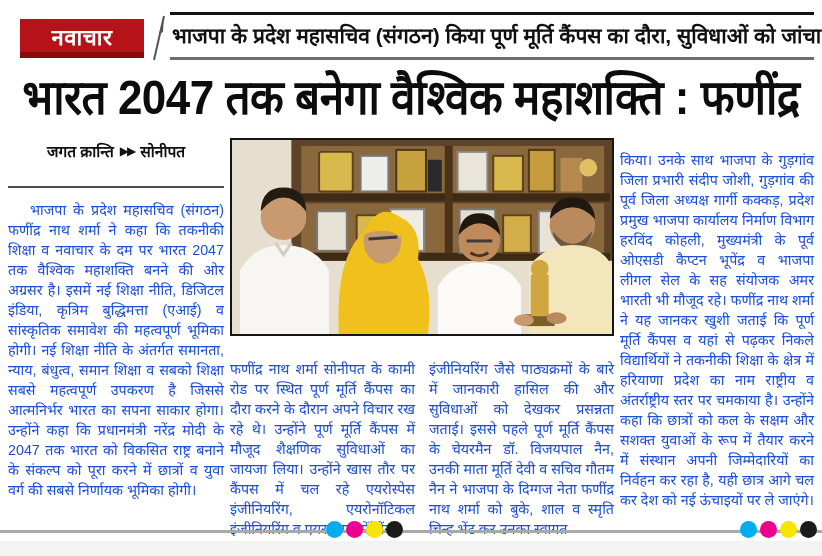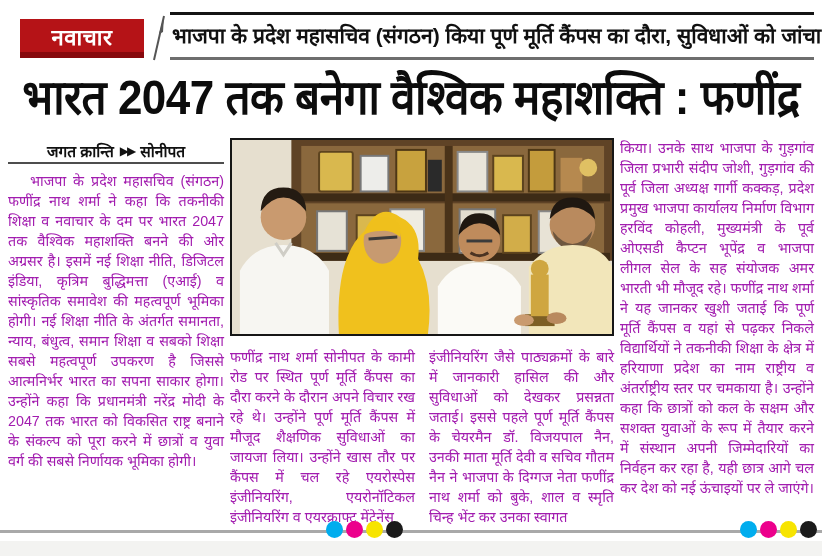--- a/index.html
+++ b/index.html
@@ -34,7 +34,7 @@
     display:grid;grid-template-columns:216px 384px 194px;column-gap:6px;
   }
   .byline{display:flex;justify-content:center;align-items:center;gap:6px;
-    font-weight:bold;font-size:15.5px;color:#111;padding:2px 0 0;}
+    font-weight:bold;font-size:15.5px;color:#111;padding:2px 0 24px;}
   .byline-arrows{font-size:12px;letter-spacing:-2px;color:#111;}
   .byline-rule{border:none;border-top:2px solid #4d4d4d;margin:0 0 7px;}
   .body-text{font-size:14.3px;line-height:20px;text-align:justify;color:#a21caf;}

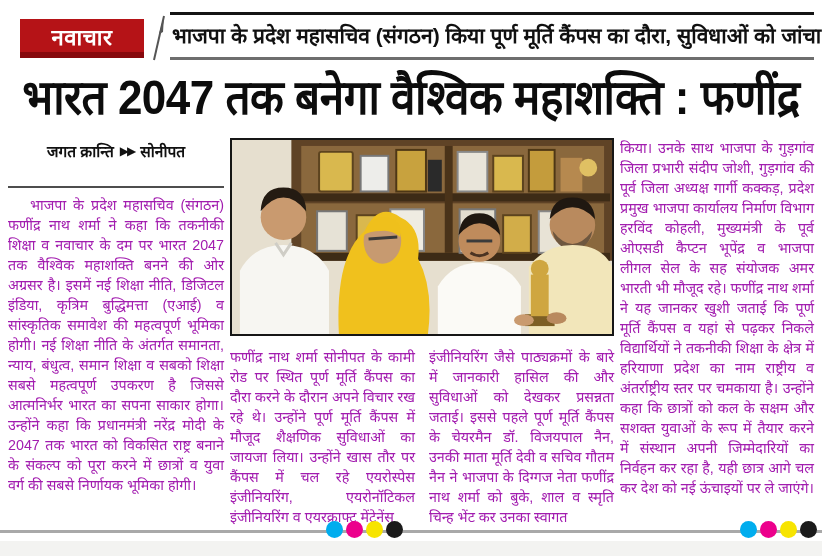--- a/index.html
+++ b/index.html
@@ -37,7 +37,7 @@
     font-weight:bold;font-size:15.5px;color:#111;padding:2px 0 24px;}
   .byline-arrows{font-size:12px;letter-spacing:-2px;color:#111;}
   .byline-rule{border:none;border-top:2px solid #4d4d4d;margin:0 0 7px;}
-  .body-text{font-size:14.3px;line-height:20px;text-align:justify;color:#a21caf;}
+  .body-text{font-size:14.3px;line-height:20px;text-align:justify;color:#1d4ed8;margin-top:12px;}
   .indent{text-indent:22px;}
   
   .photo-frame{width:384px;height:198px;box-sizing:border-box;border:2px solid #161616;background:#e3dccc;}

